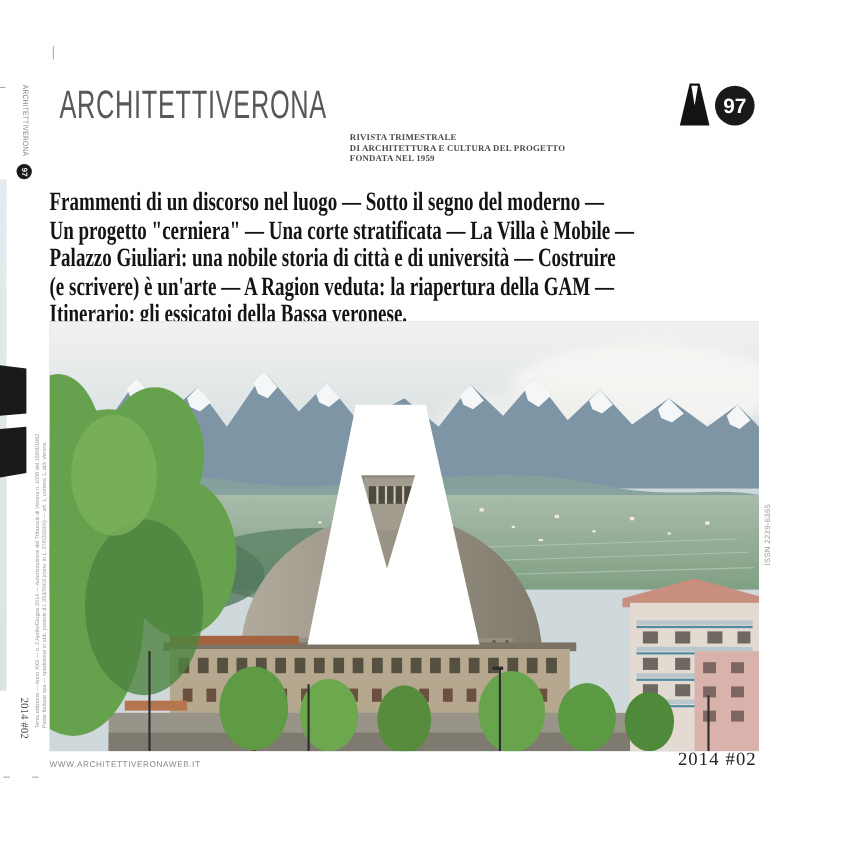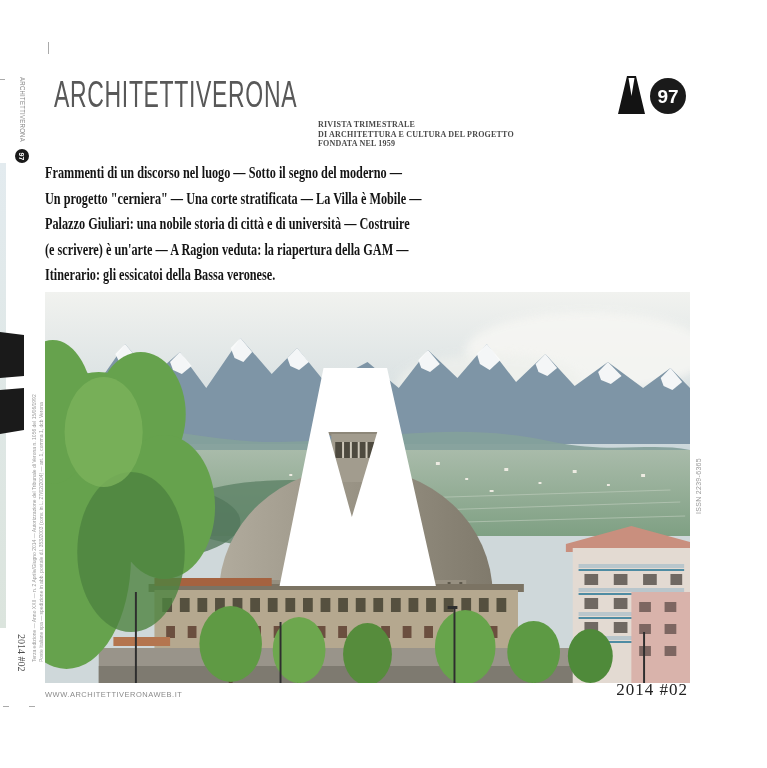--- a/index.html
+++ b/index.html
@@ -25,9 +25,9 @@
 
   
   .headline{
-    left:45px;top:160px;width:690px;
+    left:45px;top:172px;width:690px;
     font-family:"Liberation Serif",serif;font-weight:700;
-    font-size:17px;line-height:25.5px;color:#141414;
+    font-size:24px;line-height:25.5px;color:#141414;
   }
   .headline .hl{white-space:nowrap;transform:scaleX(.72);transform-origin:left top;}
 

